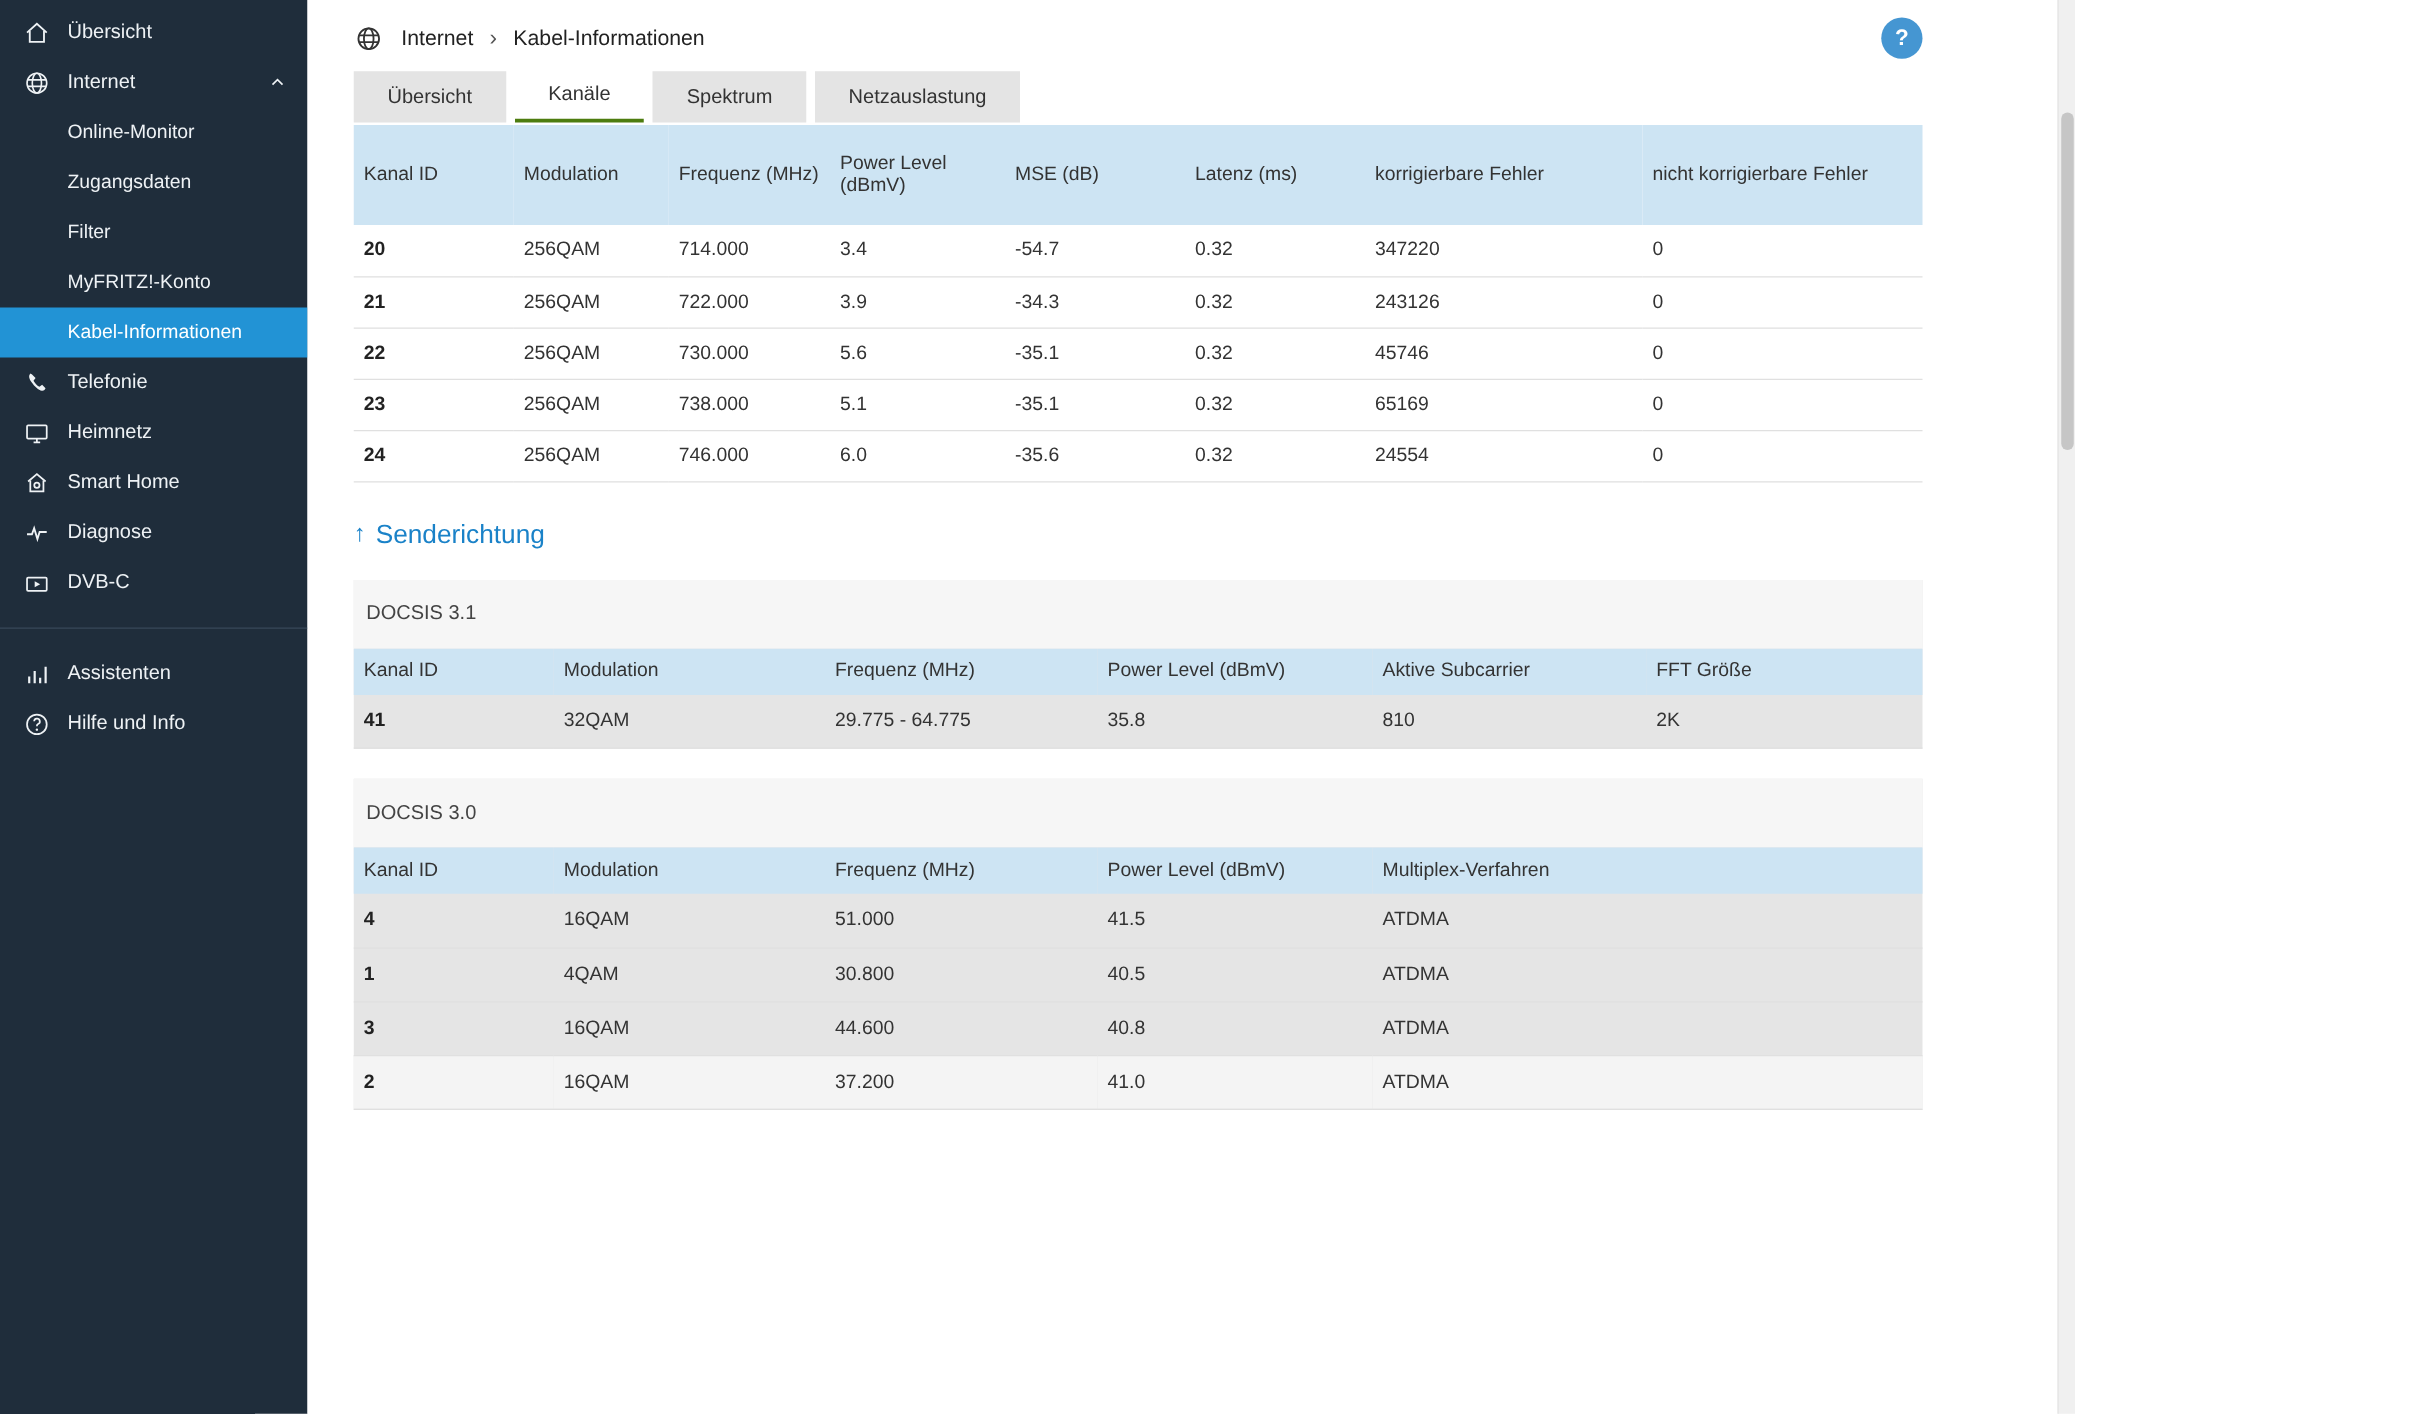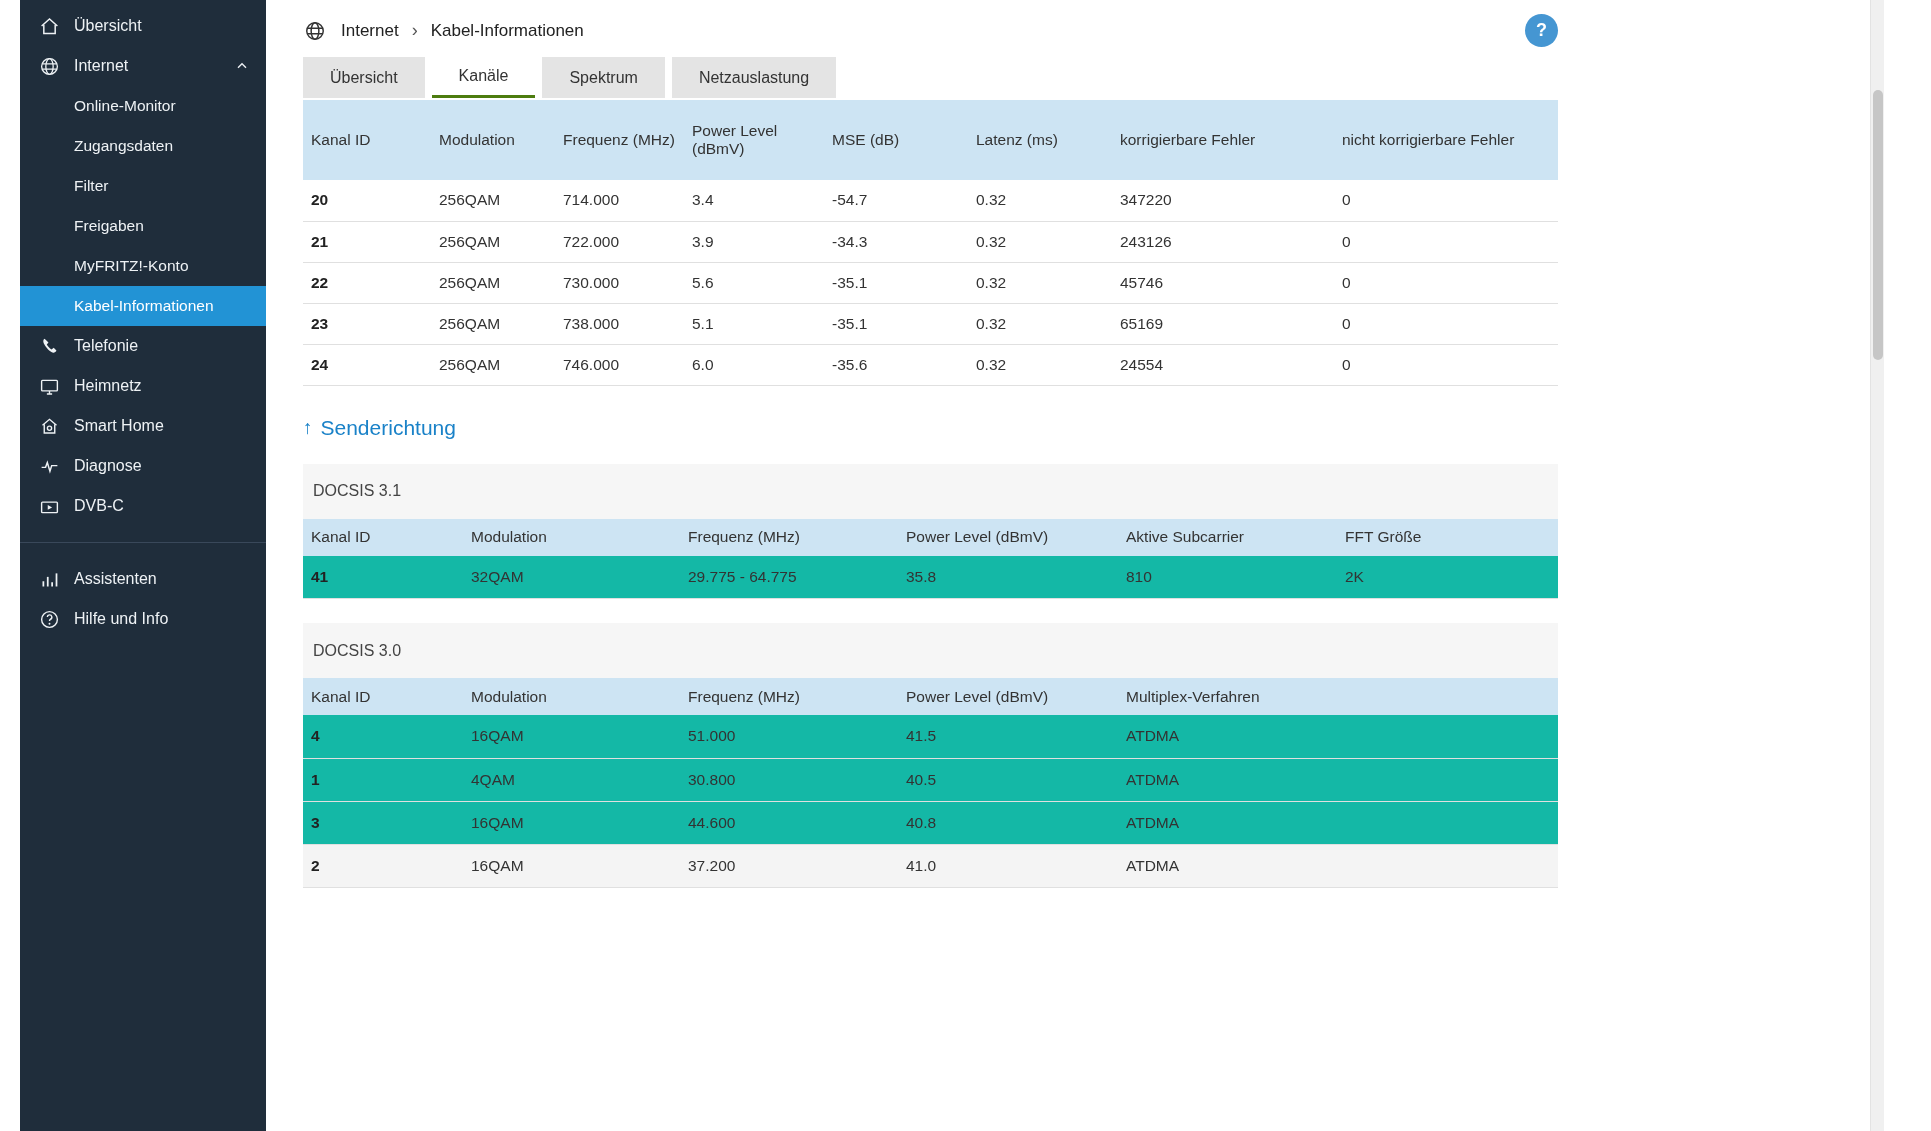--- a/index.html
+++ b/index.html
@@ -9,7 +9,7 @@
     background:#ffffff; color:#333;
     width:1931px; height:1131px; overflow:hidden;
   }
-  .layout { display:flex; width:1884px; height:1131px; position:relative;padding-left:20px; }
+  .layout { display:flex; width:1660px; height:1131px; position:relative; }
 
   
   .sidebar {

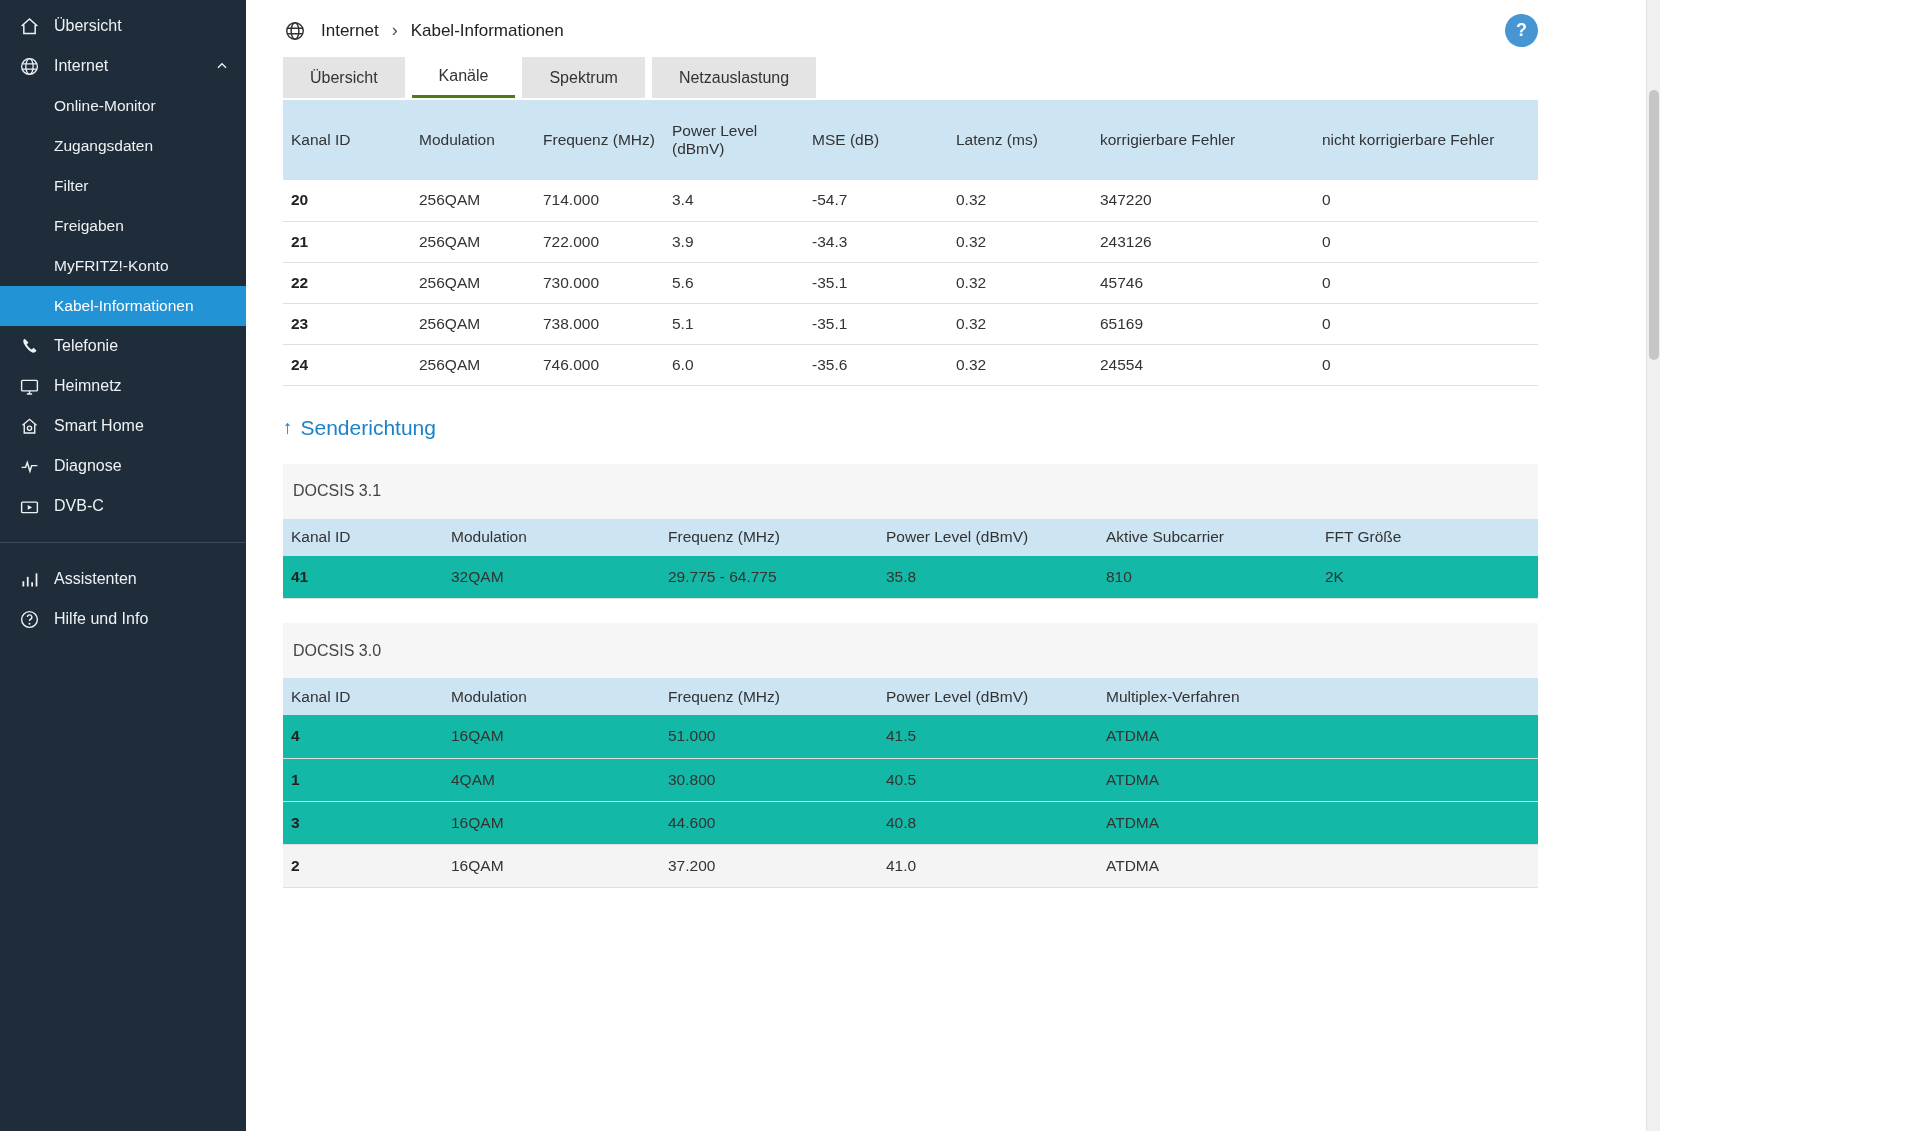--- a/index.html
+++ b/index.html
@@ -137,9 +137,6 @@
     </div>
     <div class="side-item sub">
       <span>Filter</span>
-    </div>
-    <div class="side-item sub">
-      <span>Freigaben</span>
     </div>
     <div class="side-item sub">
       <span>MyFRITZ!-Konto</span>

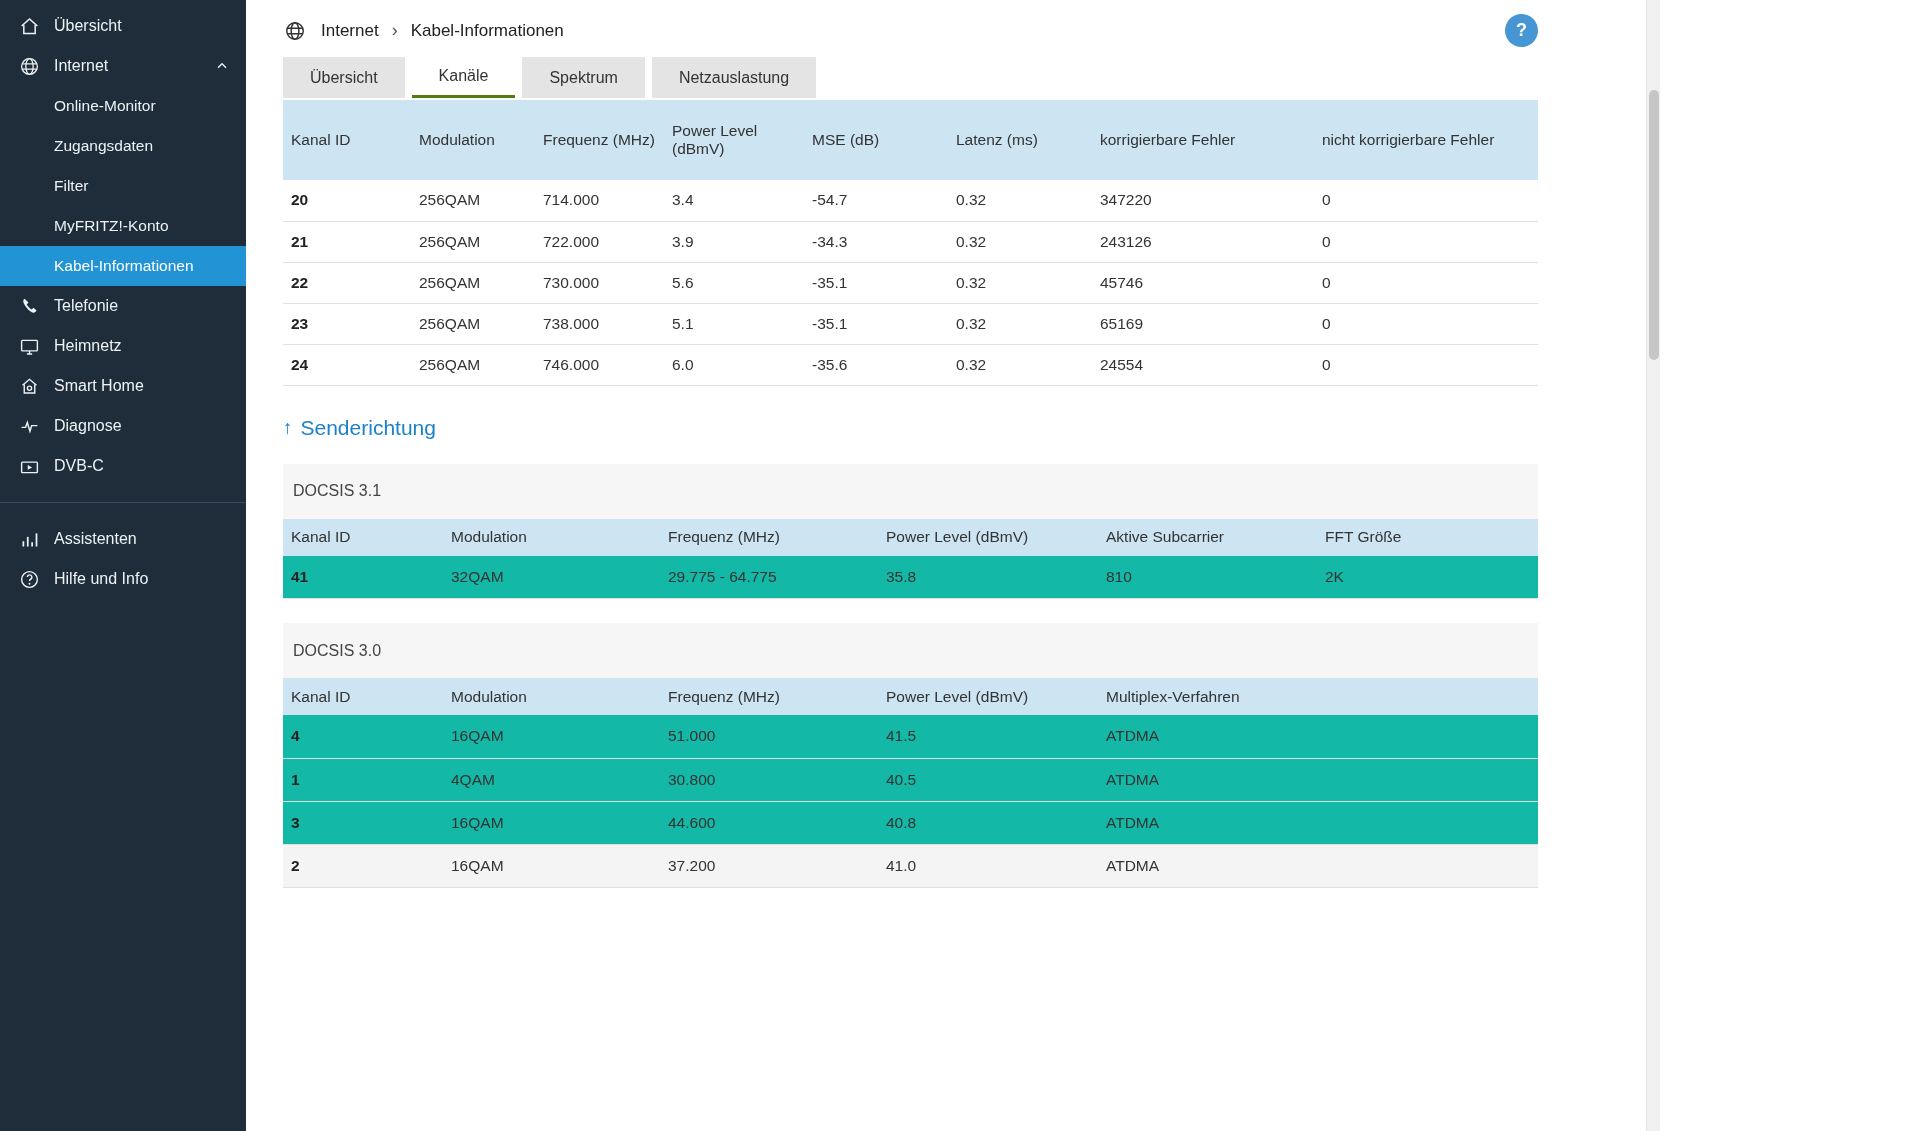--- a/index.html
+++ b/index.html
@@ -77,7 +77,7 @@
   }
   .section-heading .arrow { font-size:19px; }
 
-  .panel { width:1255px; margin-top:24px; background:#14b8a6; }
+  .panel { width:1255px; margin-top:24px; background:#e5e5e5; }
   .panel-title {
     background:#f6f6f6; height:55px; display:flex; align-items:center;
     padding-left:10px; font-size:16px; color:#444;

